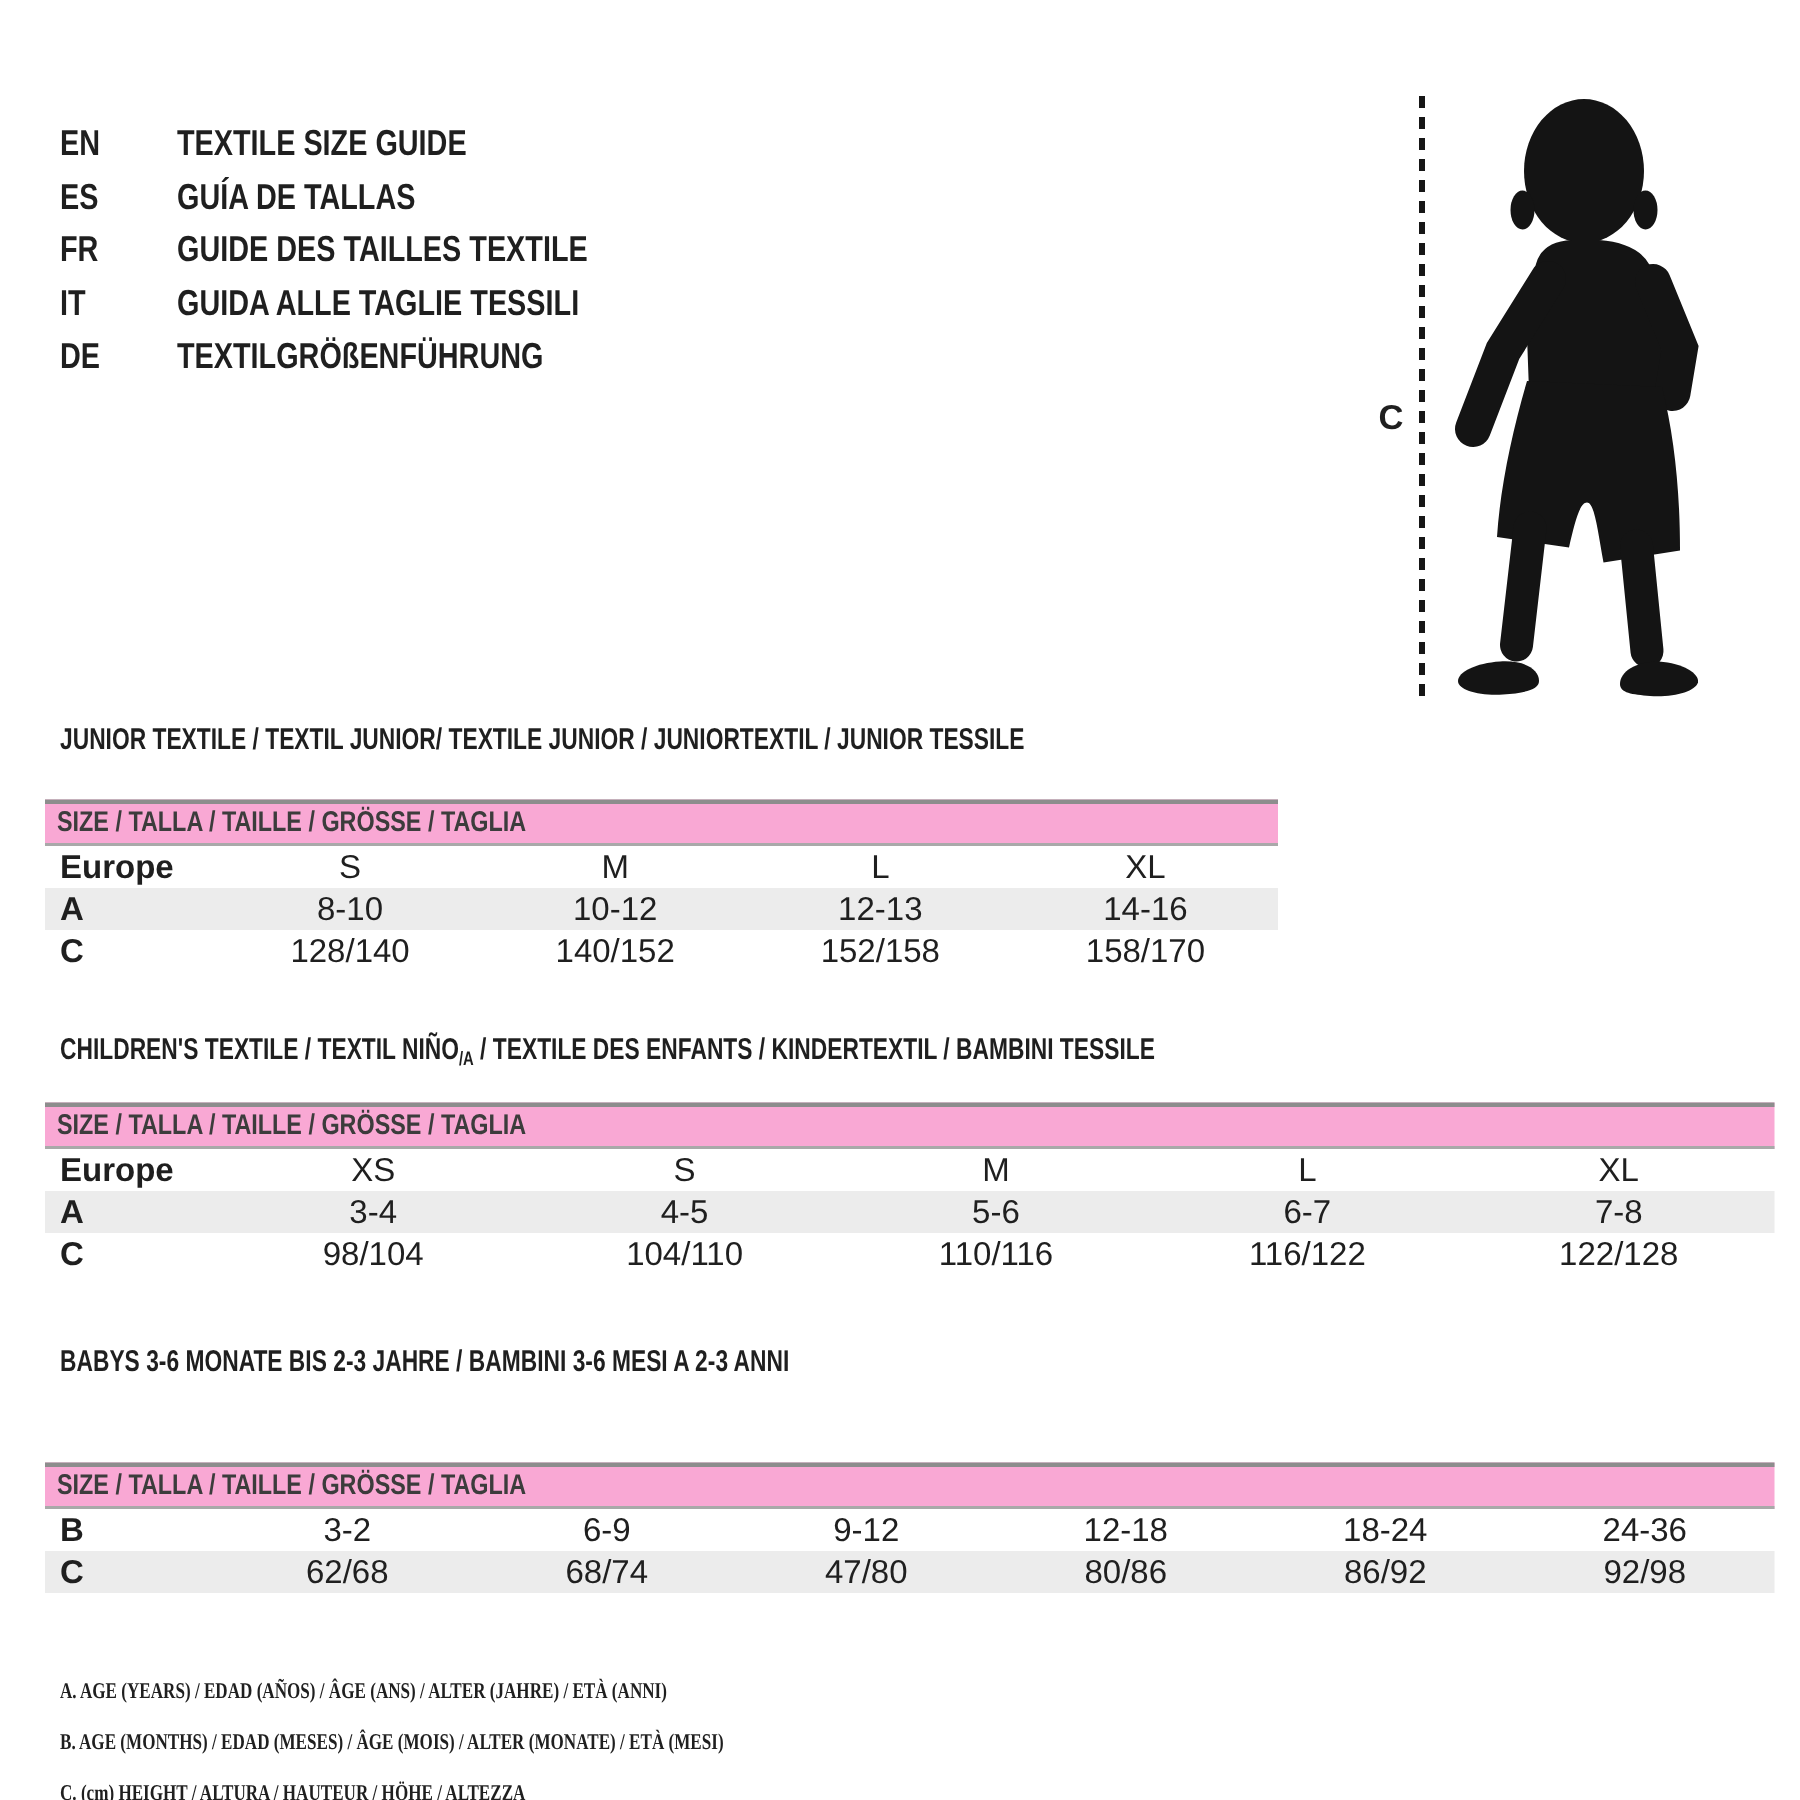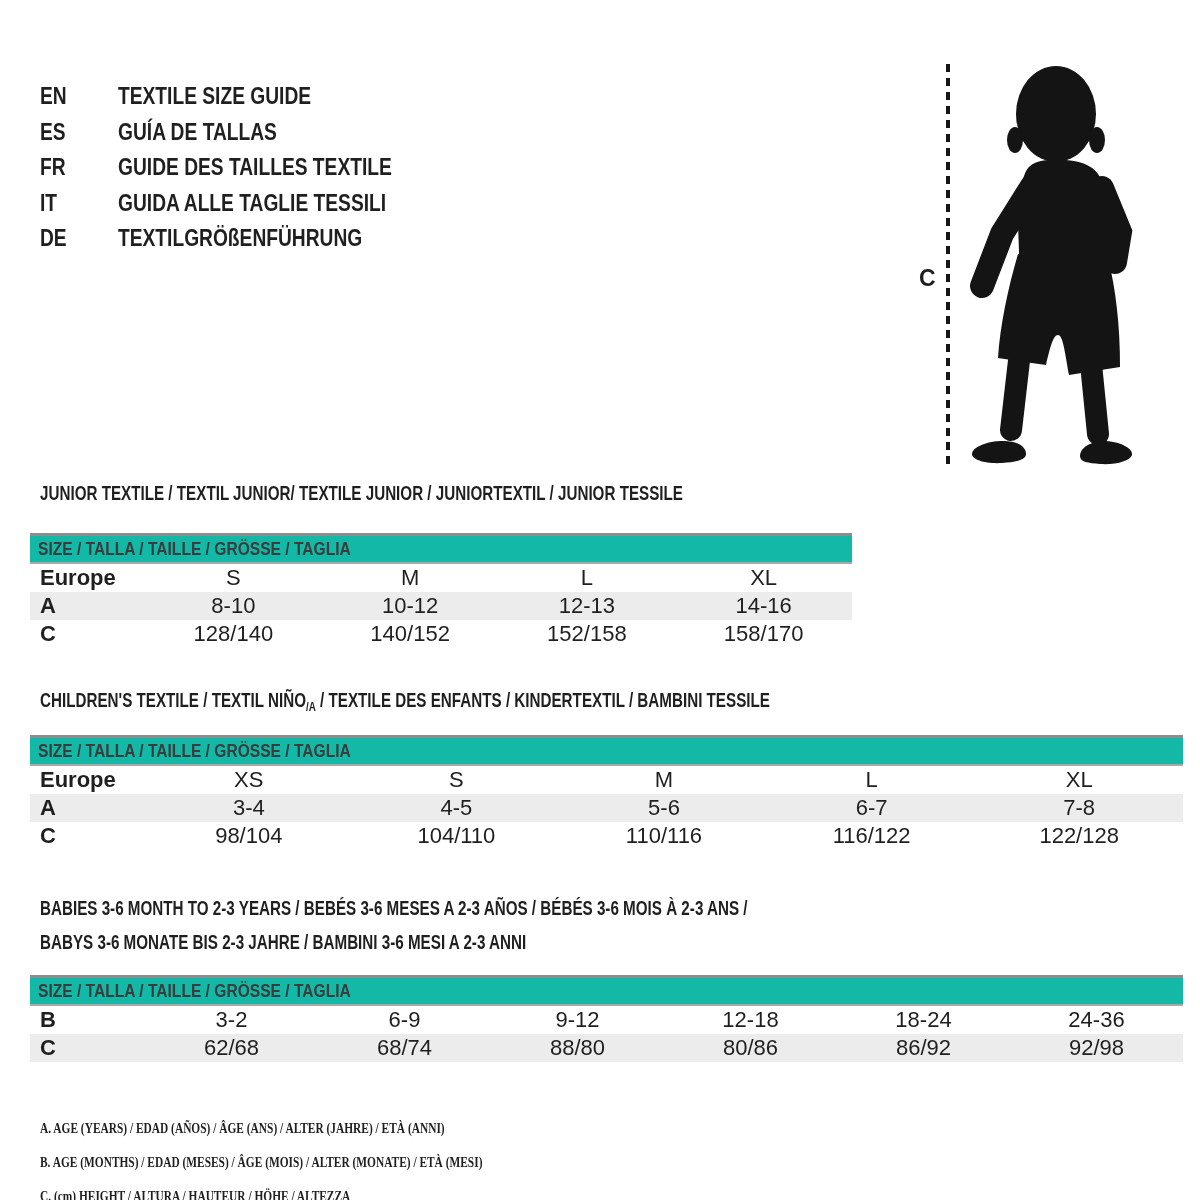--- a/index.html
+++ b/index.html
@@ -24,7 +24,7 @@
 
   
   .stable{position:absolute;}
-  .band{height:26px;line-height:26px;background:#14b8a6;border-top:3px solid #8d8d8d;
+  .band{height:26px;line-height:26px;background:#f9a8d4;border-top:3px solid #8d8d8d;
         border-bottom:2px solid #a9a9a9;padding-left:8px;font-weight:bold;font-size:19px;color:#3c3c3c;}
   .trow{display:flex;height:28px;line-height:28px;font-size:22px;}
   .trow.shaded{background:#ececec;}

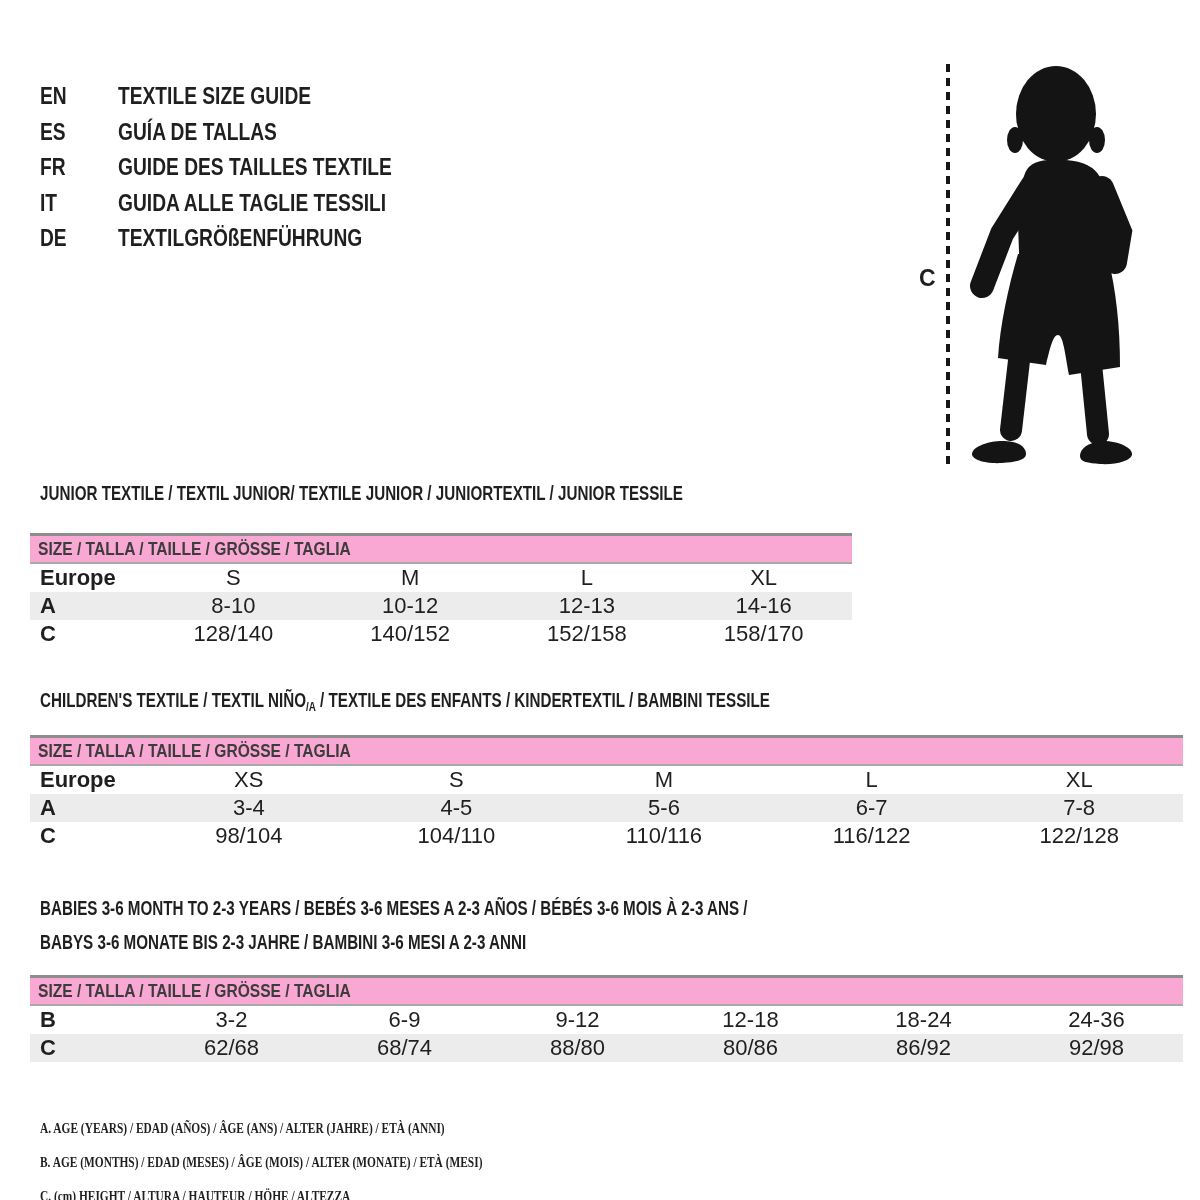--- a/index.html
+++ b/index.html
@@ -151,9 +151,6 @@
 
   <div class="abs" style="left:40px;top:843px">
     <div class="sec-title" style="height:34px;line-height:34px">
-      <span class="cx cx76">BABIES 3-6 MONTH TO 2-3 YEARS / BEBÉS 3-6 MESES A 2-3 AÑOS / BÉBÉS 3-6 MOIS À 2-3 ANS /</span>
-    </div>
-    <div class="sec-title" style="height:34px;line-height:34px">
       <span class="cx cx76">BABYS 3-6 MONATE BIS 2-3 JAHRE / BAMBINI 3-6 MESI A 2-3 ANNI</span>
     </div>
   </div>

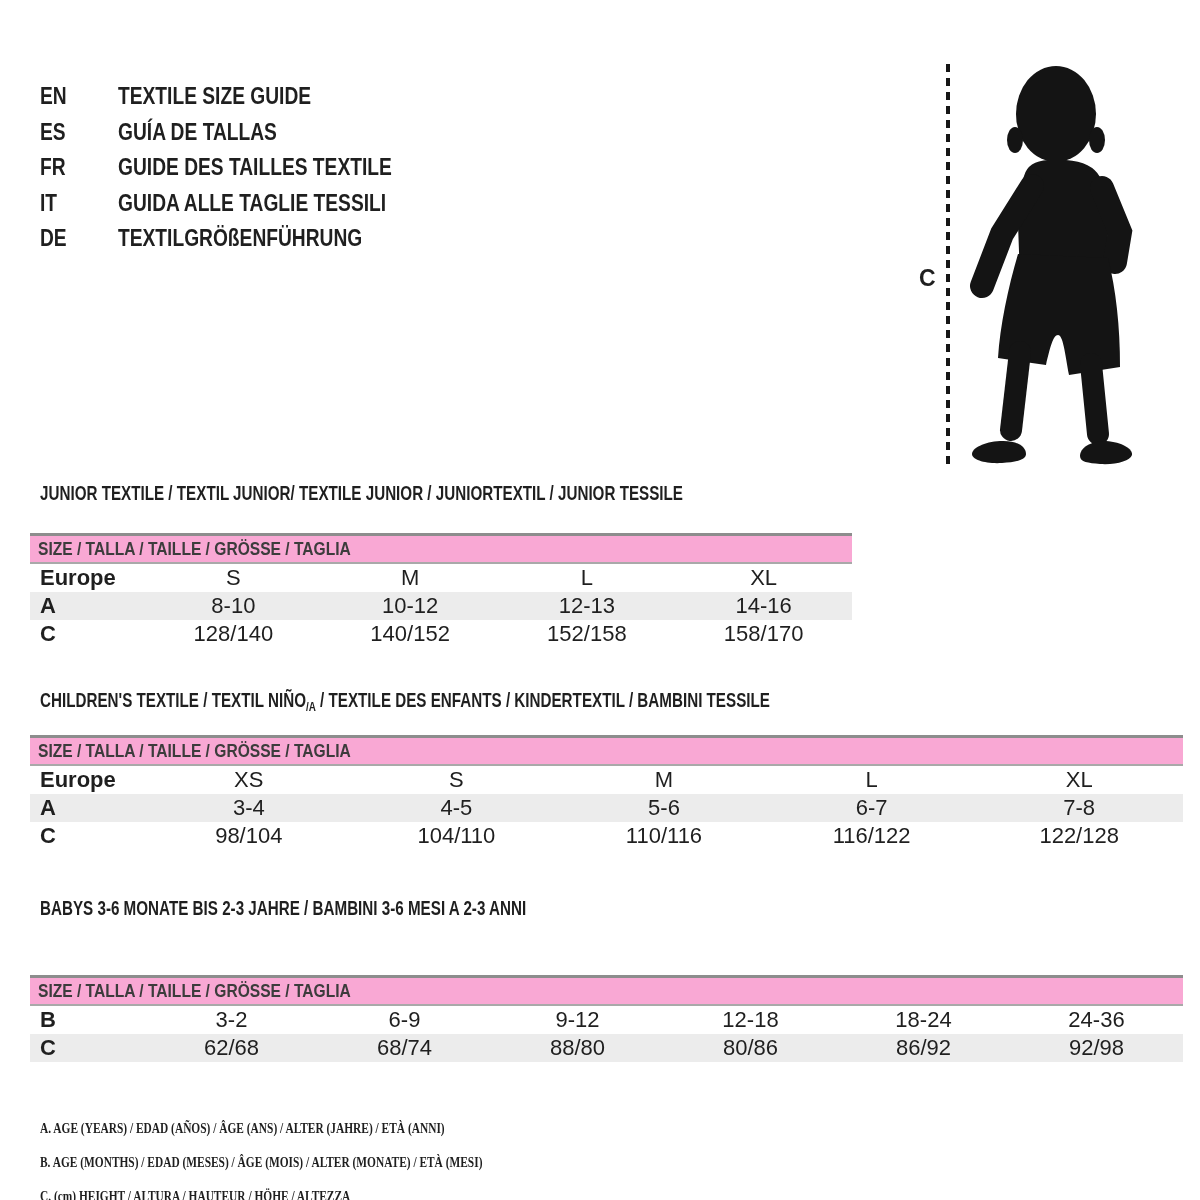--- a/index.html
+++ b/index.html
@@ -171,7 +171,7 @@
       <span class="tlabel">C</span>
       <span class="tcell">62/68</span>
       <span class="tcell">68/74</span>
-      <span class="tcell">88/80</span>
+      <span class="tcell">47/80</span>
       <span class="tcell">80/86</span>
       <span class="tcell">86/92</span>
       <span class="tcell">92/98</span>

